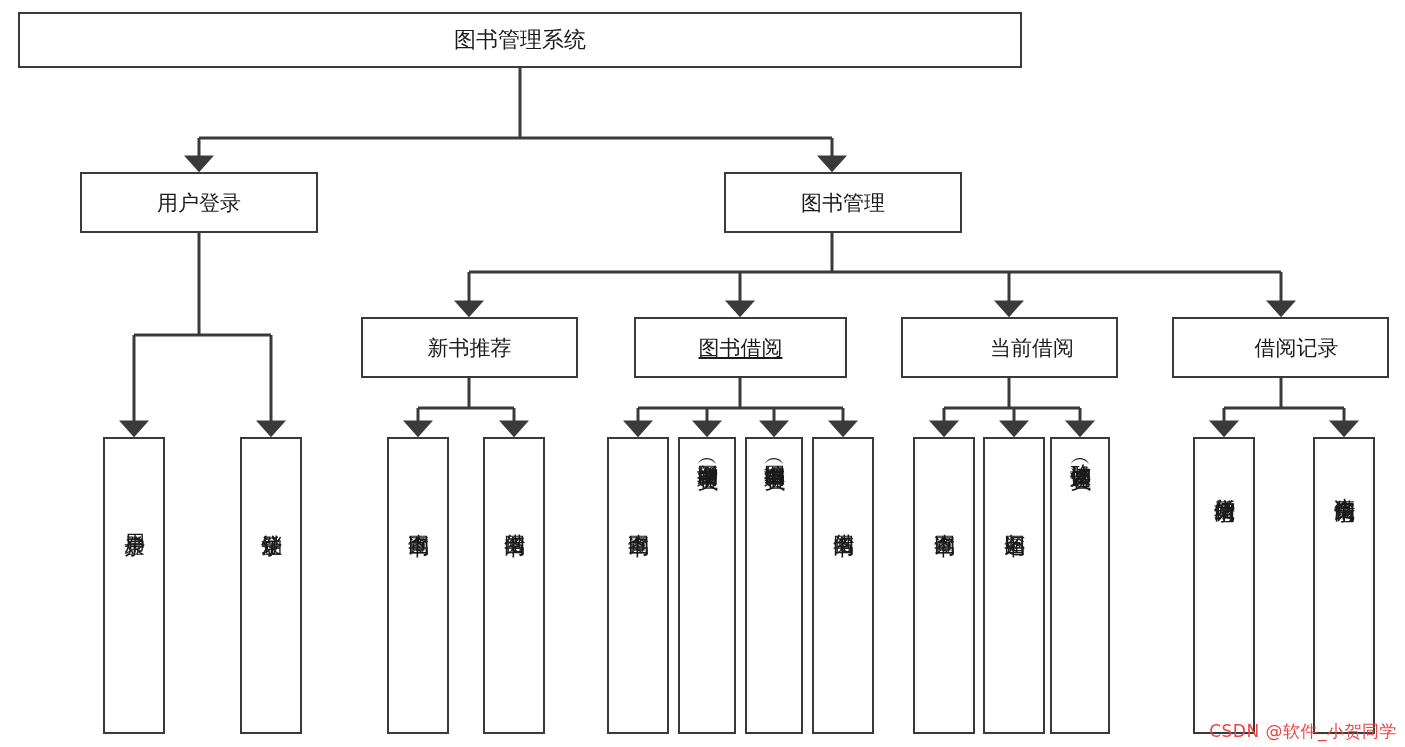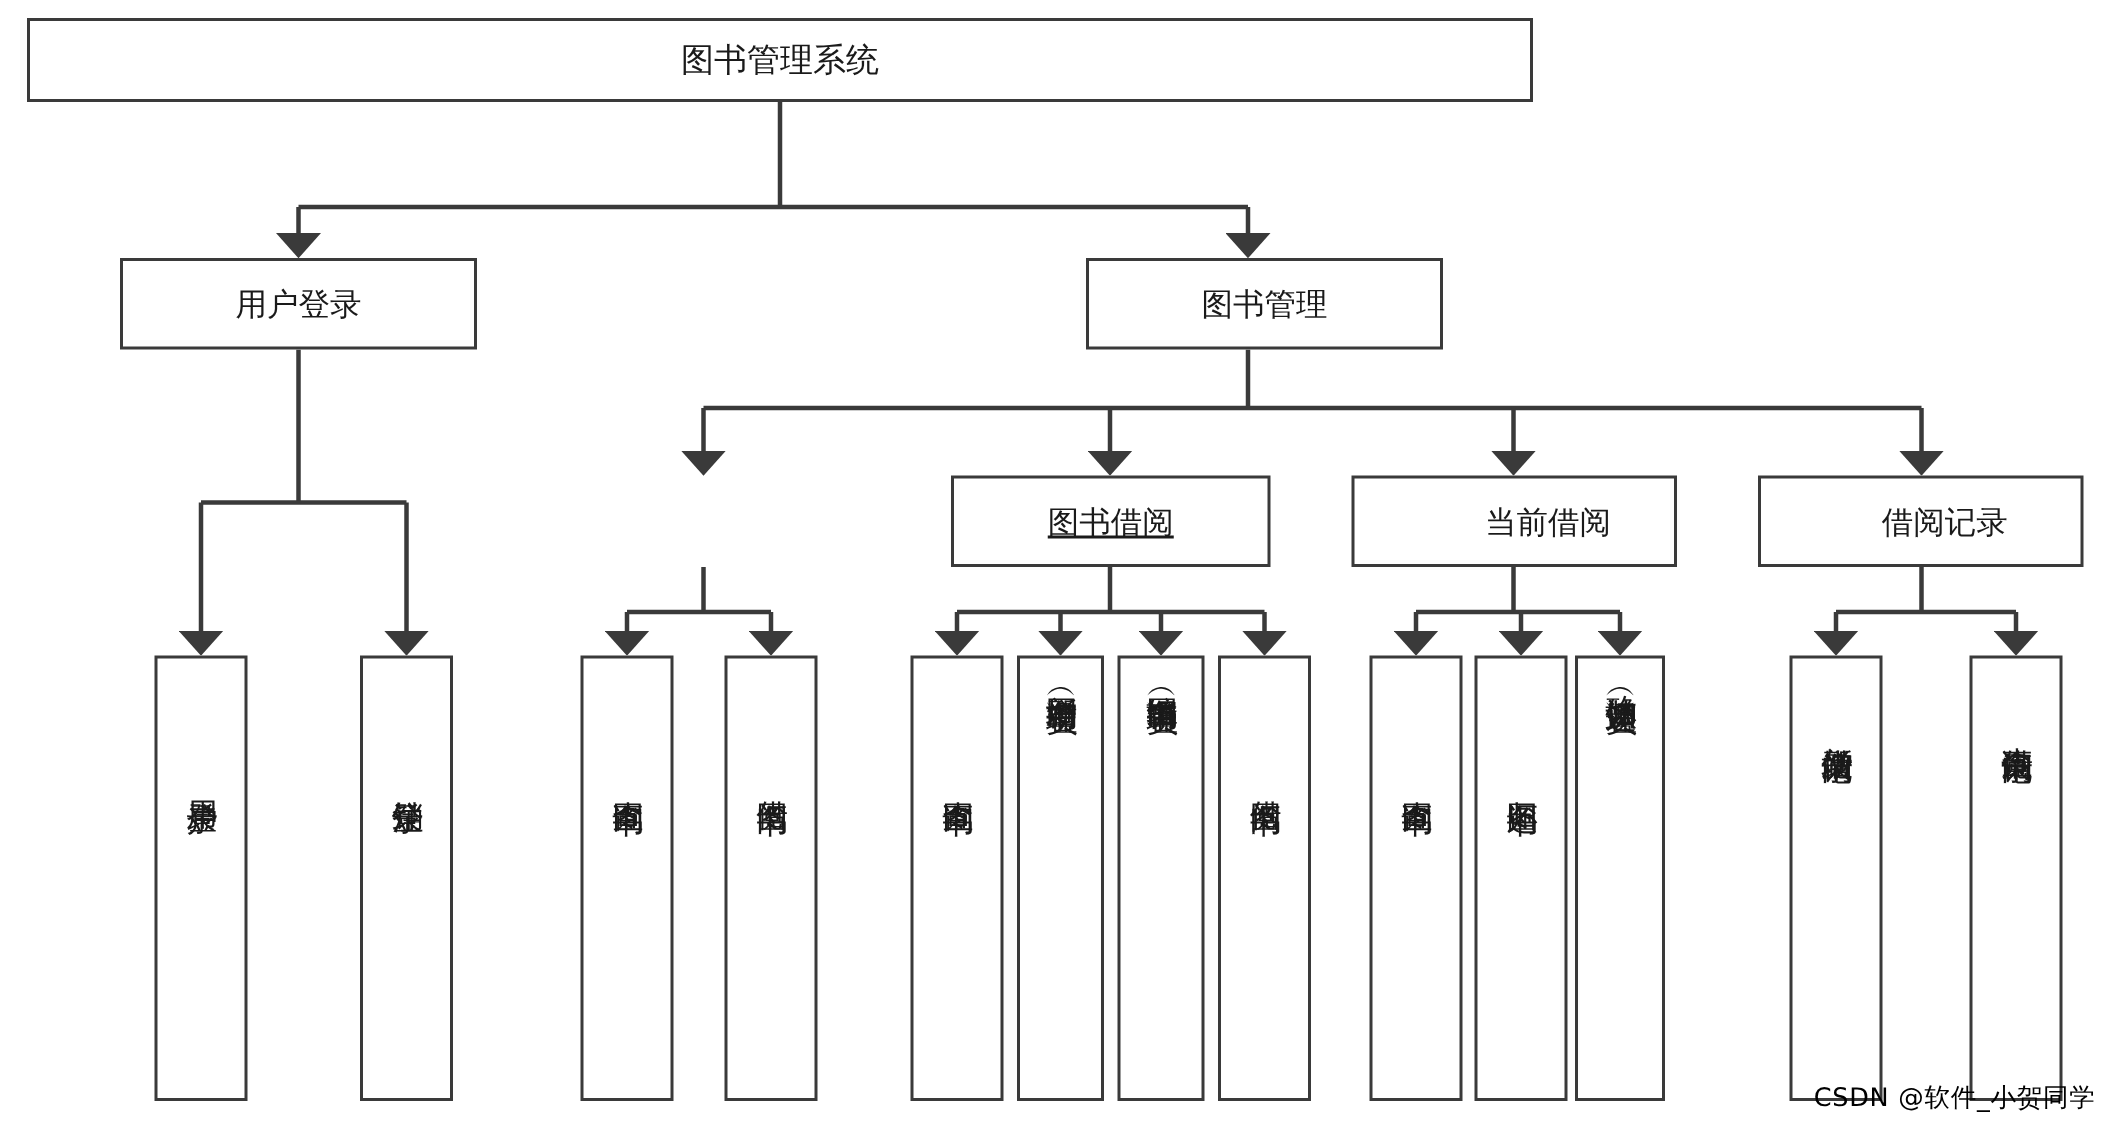--- a/index.html
+++ b/index.html
@@ -135,6 +135,9 @@
     <span class="node-label">图书管理</span>
   </div>
 
+  <div class="node branch" style="left:361px; top:317px; width:217px; height:61px;">
+    <span class="node-label">新书推荐</span>
+  </div>
   <div class="node branch" style="left:634px; top:317px; width:213px; height:61px;text-decoration:underline;">
     <span class="node-label">图书借阅</span>
   </div>

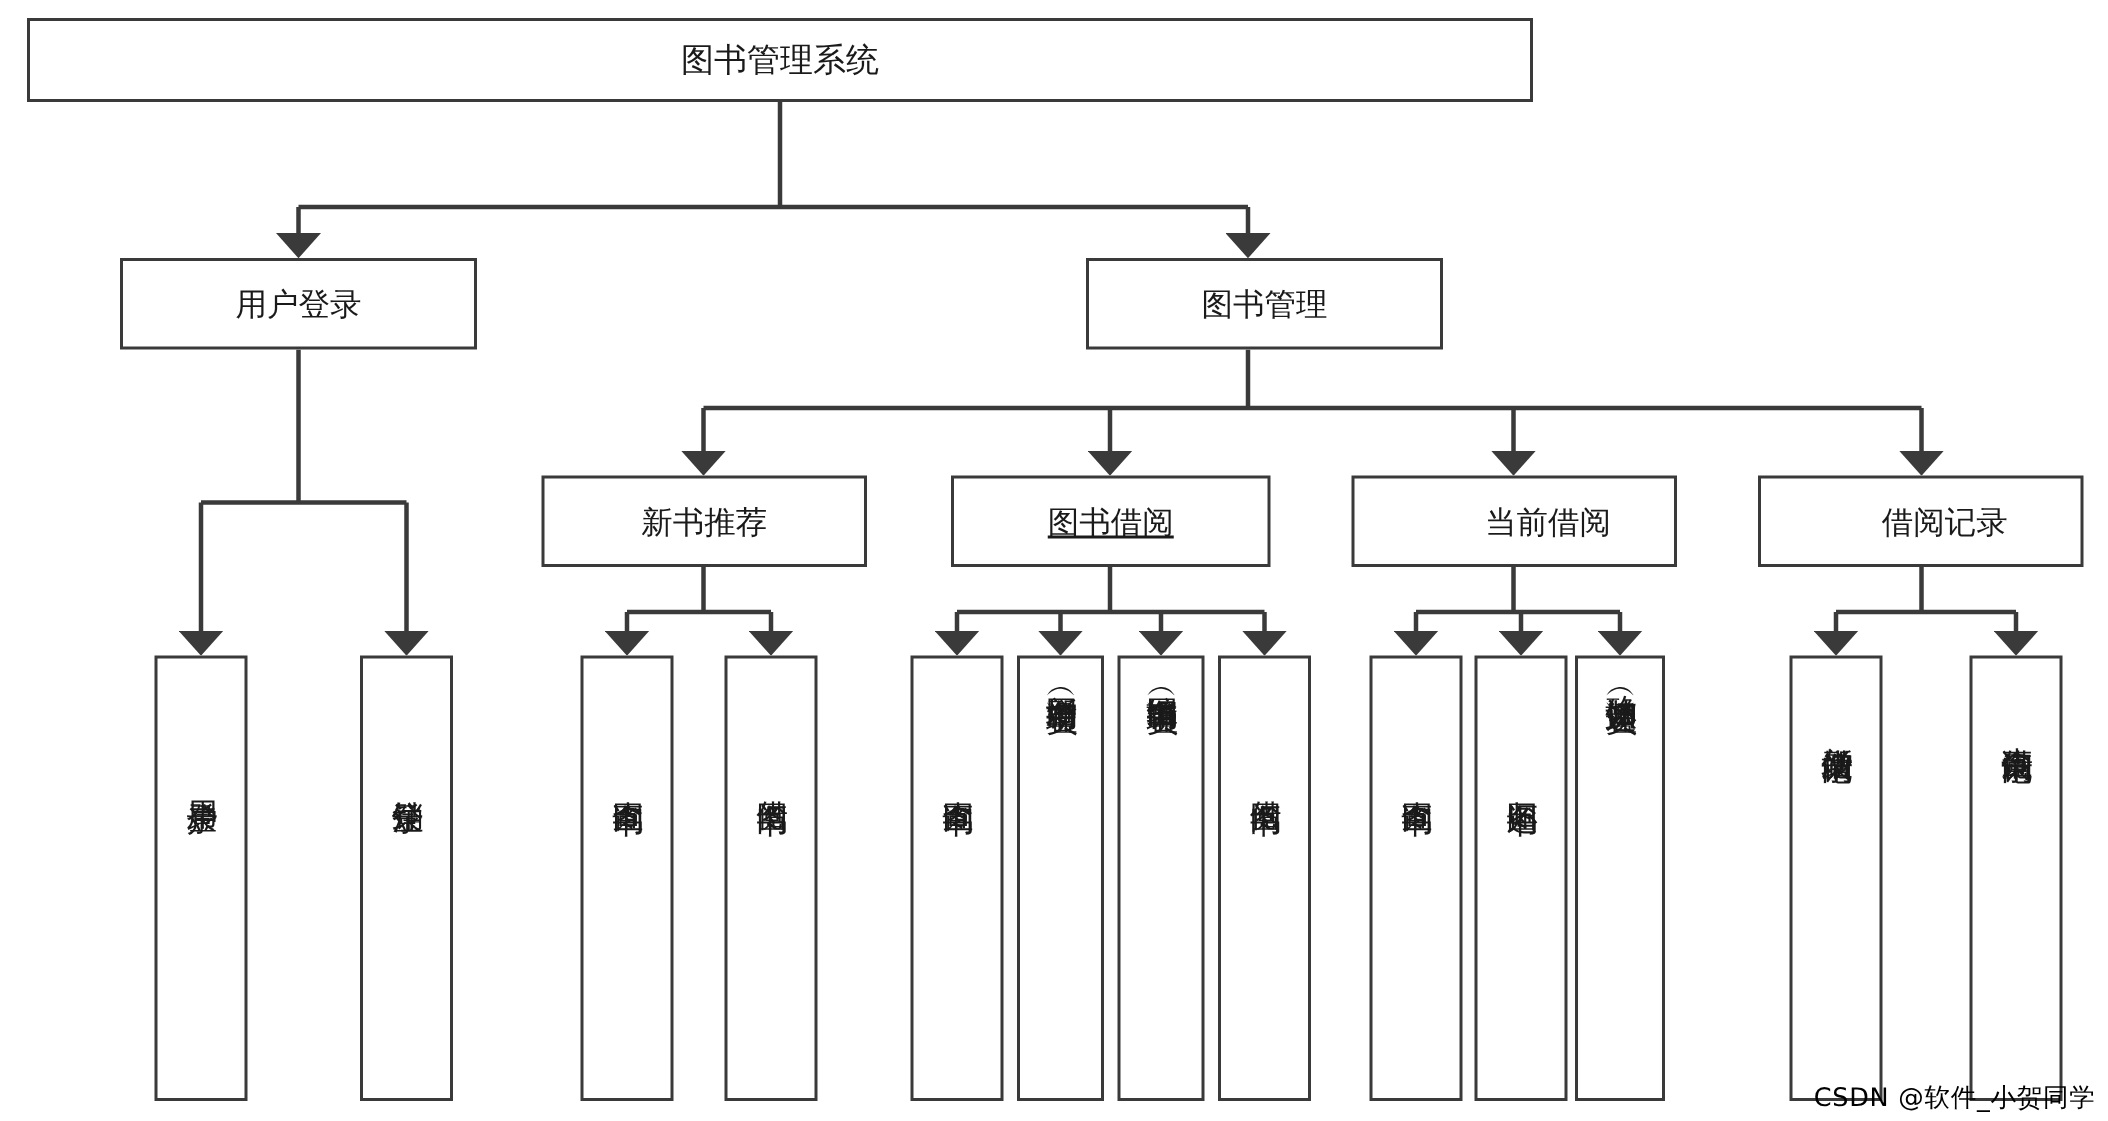--- a/index.html
+++ b/index.html
@@ -64,7 +64,7 @@
     right: 8px;
     bottom: 4px;
     font-size: 17px;
-    color: #000000;
+    color: #ef4444;
     letter-spacing: 0.5px;
     white-space: nowrap;
   }

